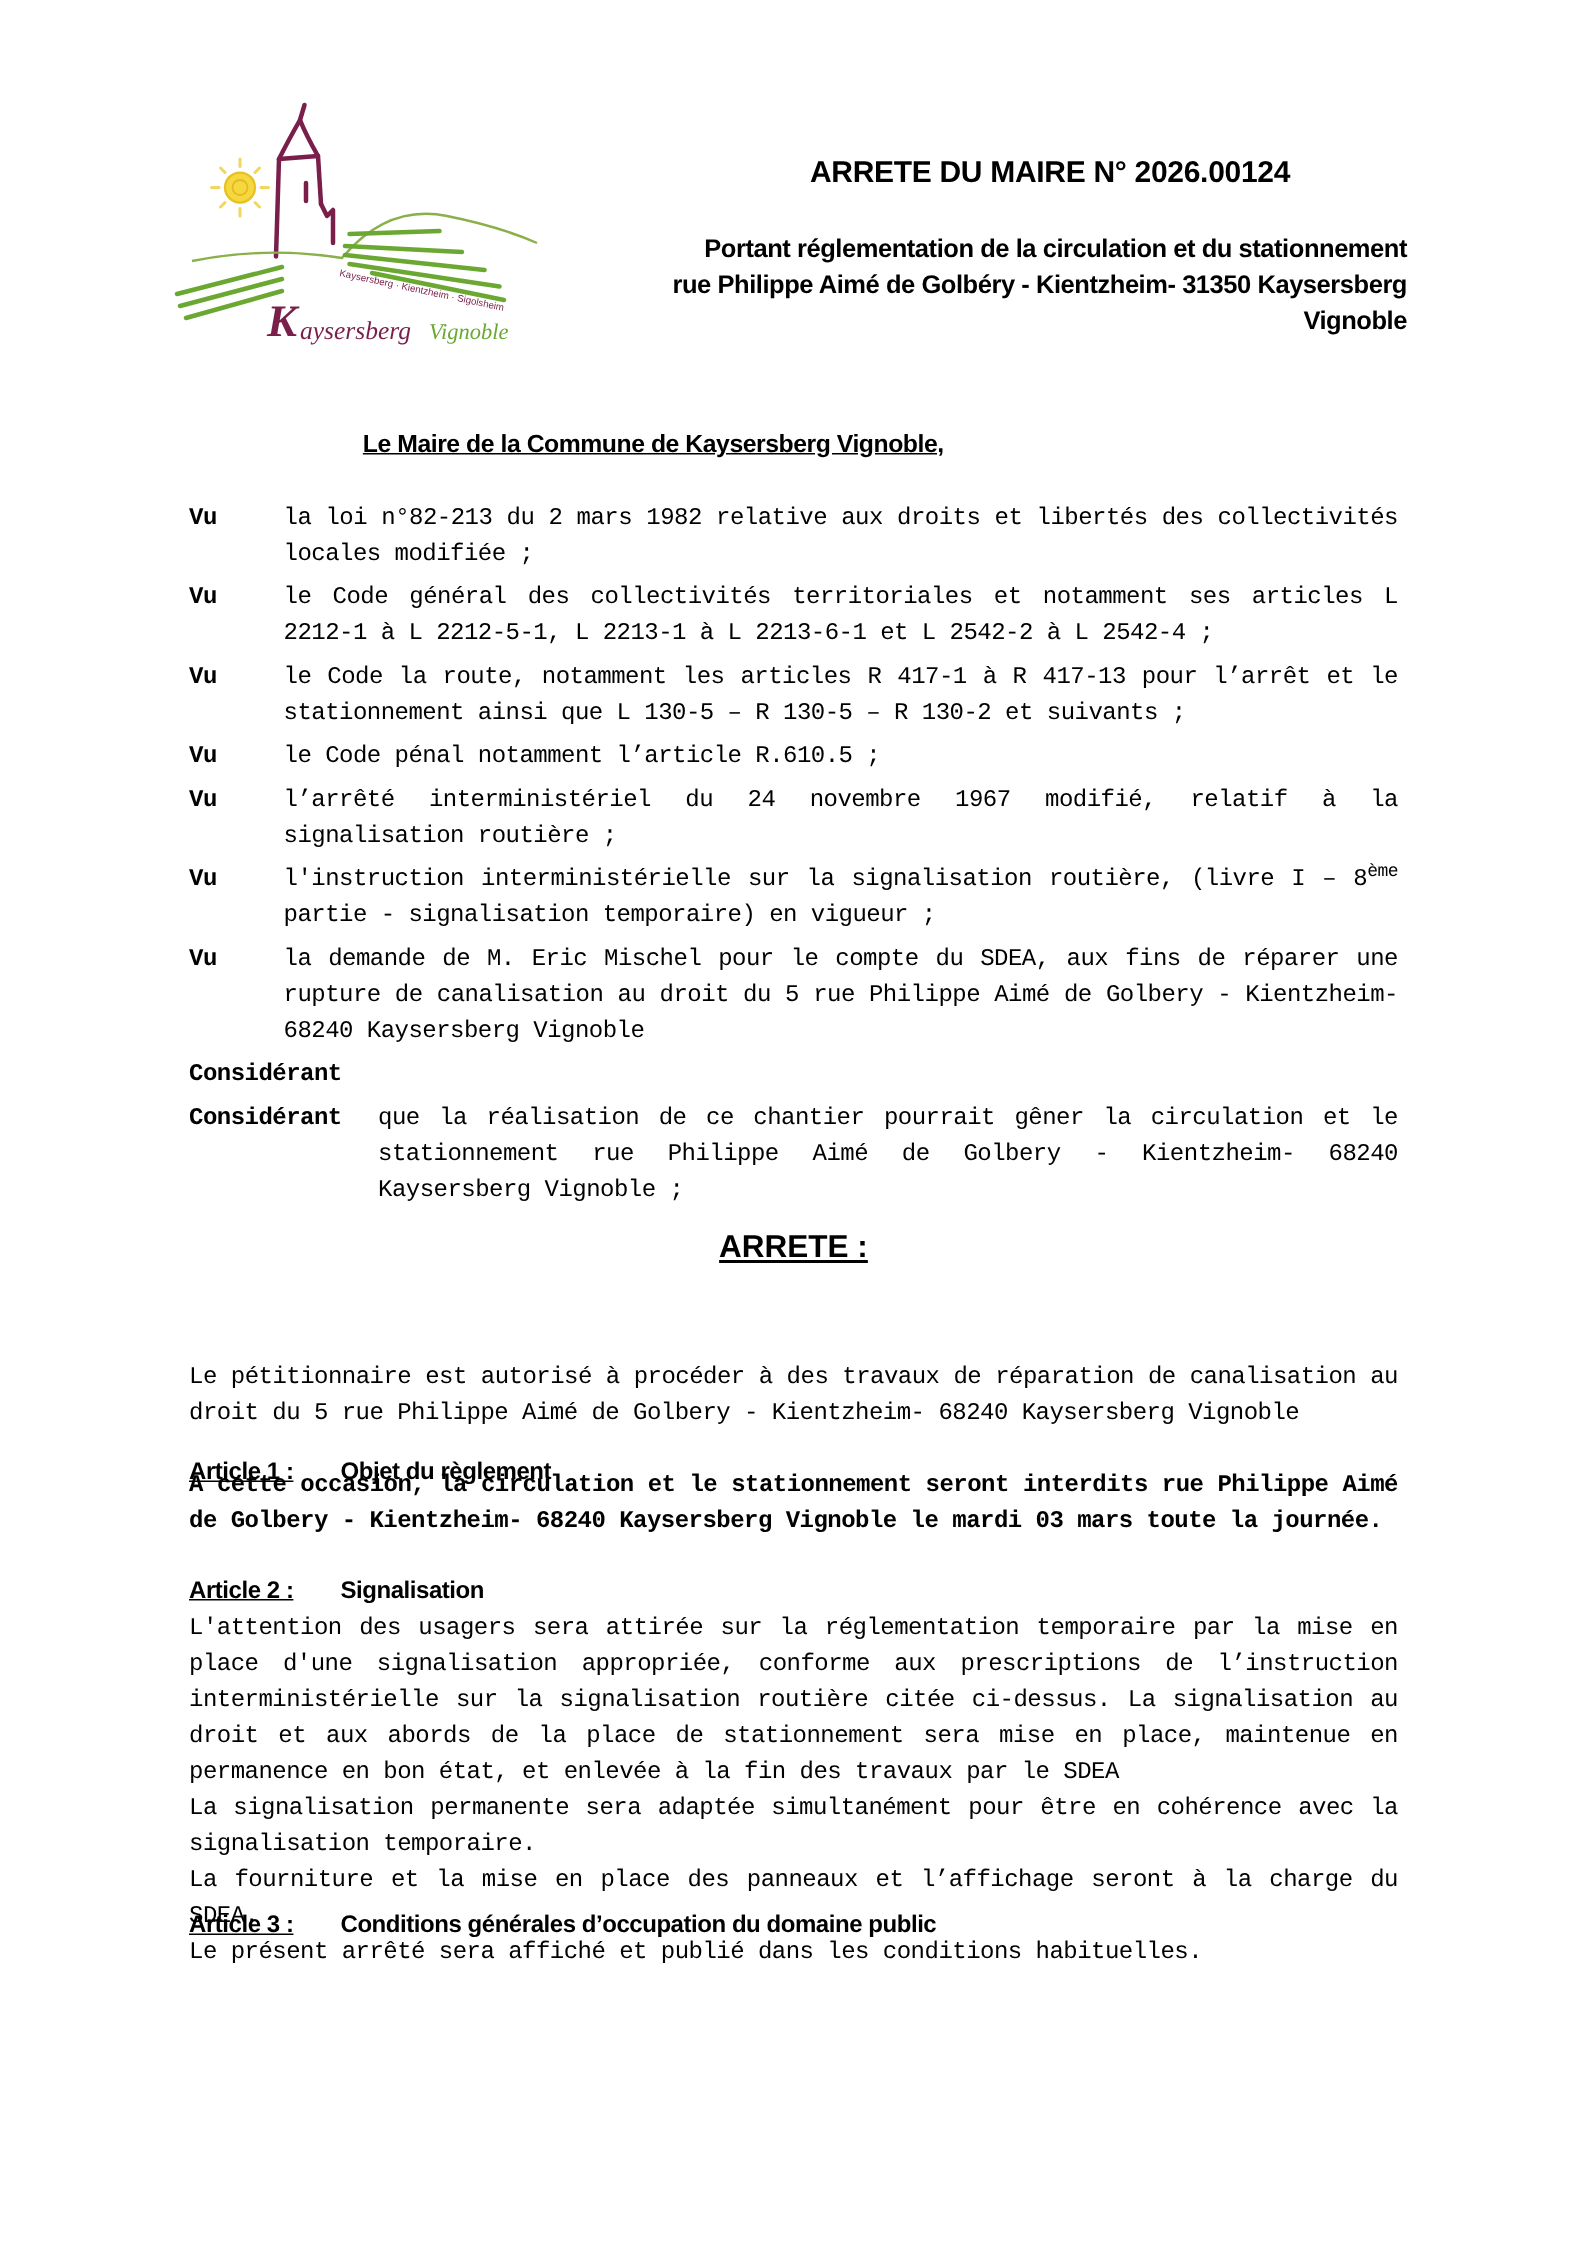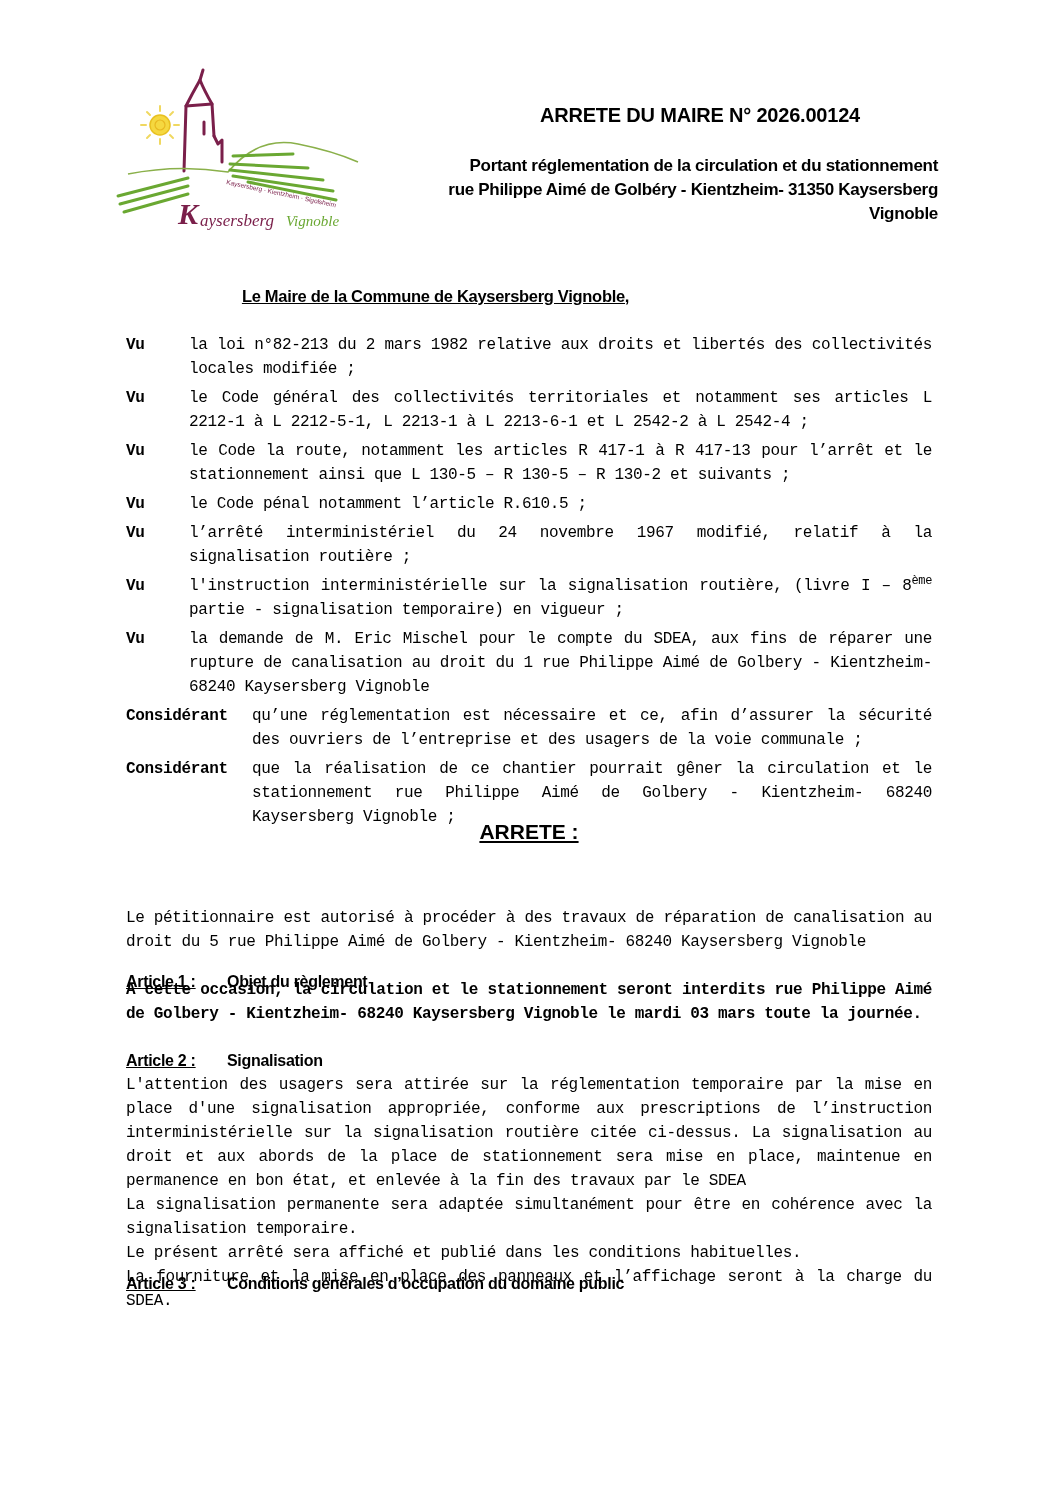--- a/index.html
+++ b/index.html
@@ -141,7 +141,7 @@
     </div>
     <div class="vu-row">
       <div class="vu-label">Vu</div>
-      <div class="vu-text">la demande de M. Eric Mischel pour le compte du SDEA, aux fins de réparer une rupture de canalisation au droit du 1 rue Philippe Aimé de Golbery - Kientzheim- 68240 Kaysersberg Vignoble</div>
+      <div class="vu-text">la demande de M. Eric Mischel pour le compte du SDEA, aux fins de réparer une rupture de canalisation au droit du 5 rue Philippe Aimé de Golbery - Kientzheim- 68240 Kaysersberg Vignoble</div>
     </div>
   </div>
 

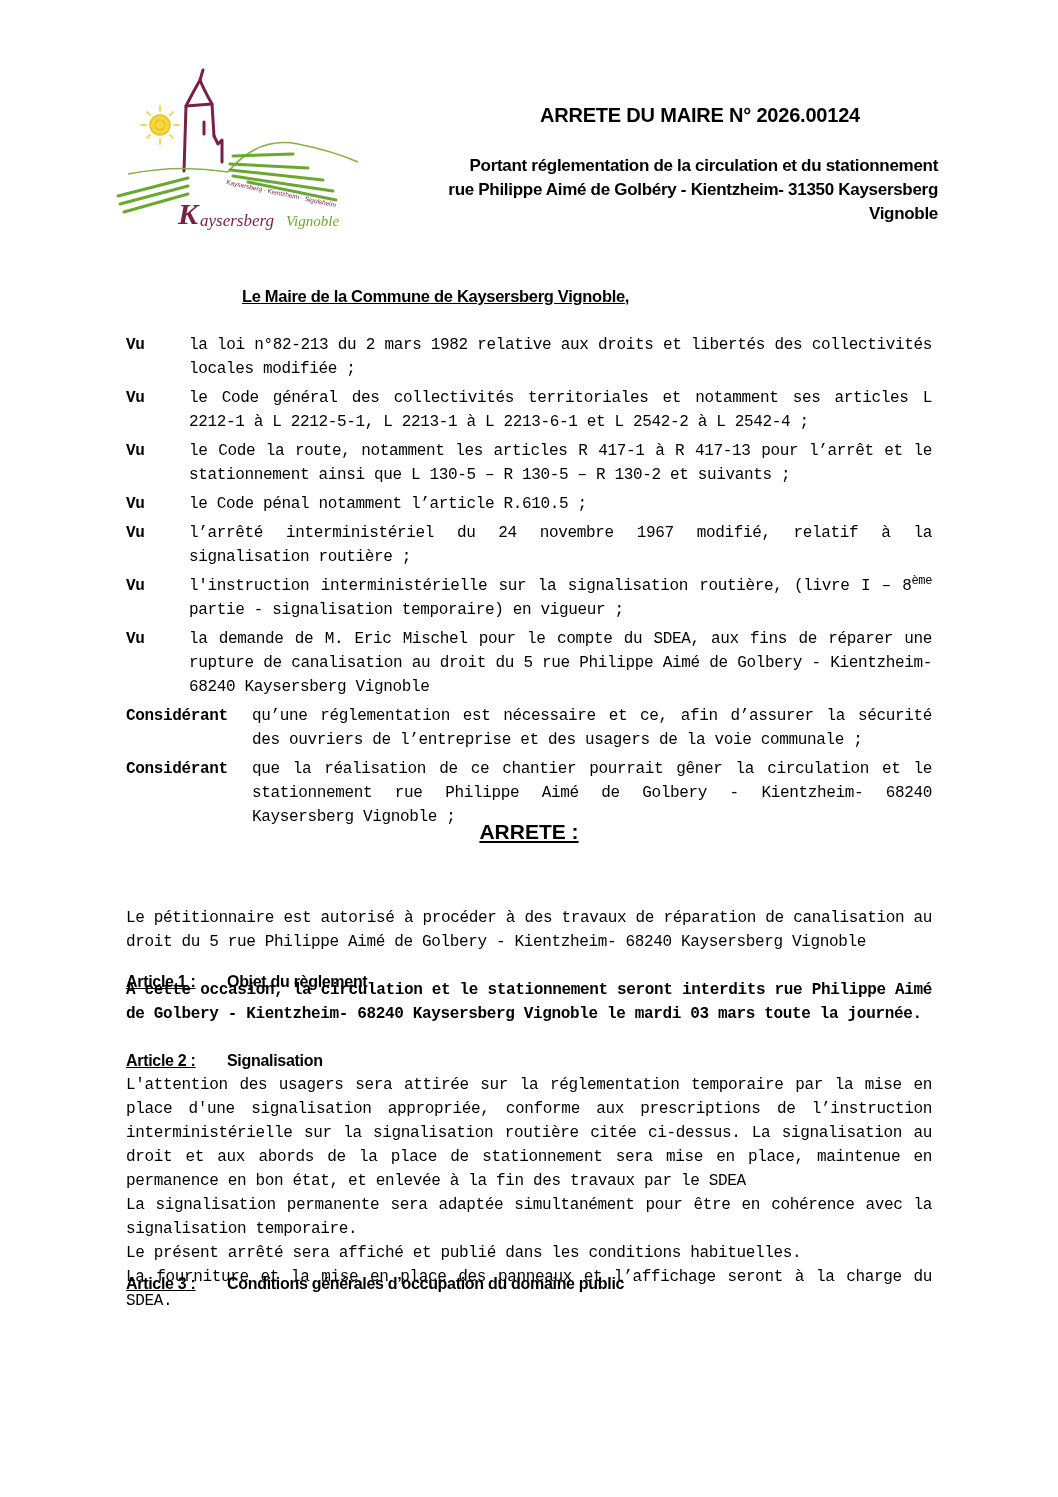--- a/index.html
+++ b/index.html
@@ -148,7 +148,6 @@
   <div class="cons-list text">
     <div class="cons-row">
       <div class="cons-label">Considérant</div>
-      <div class="cons-text">qu’une réglementation est nécessaire et ce, afin d’assurer la sécurité des ouvriers de l’entreprise et des usagers de la voie communale ;</div>
     </div>
     <div class="cons-row">
       <div class="cons-label">Considérant</div>

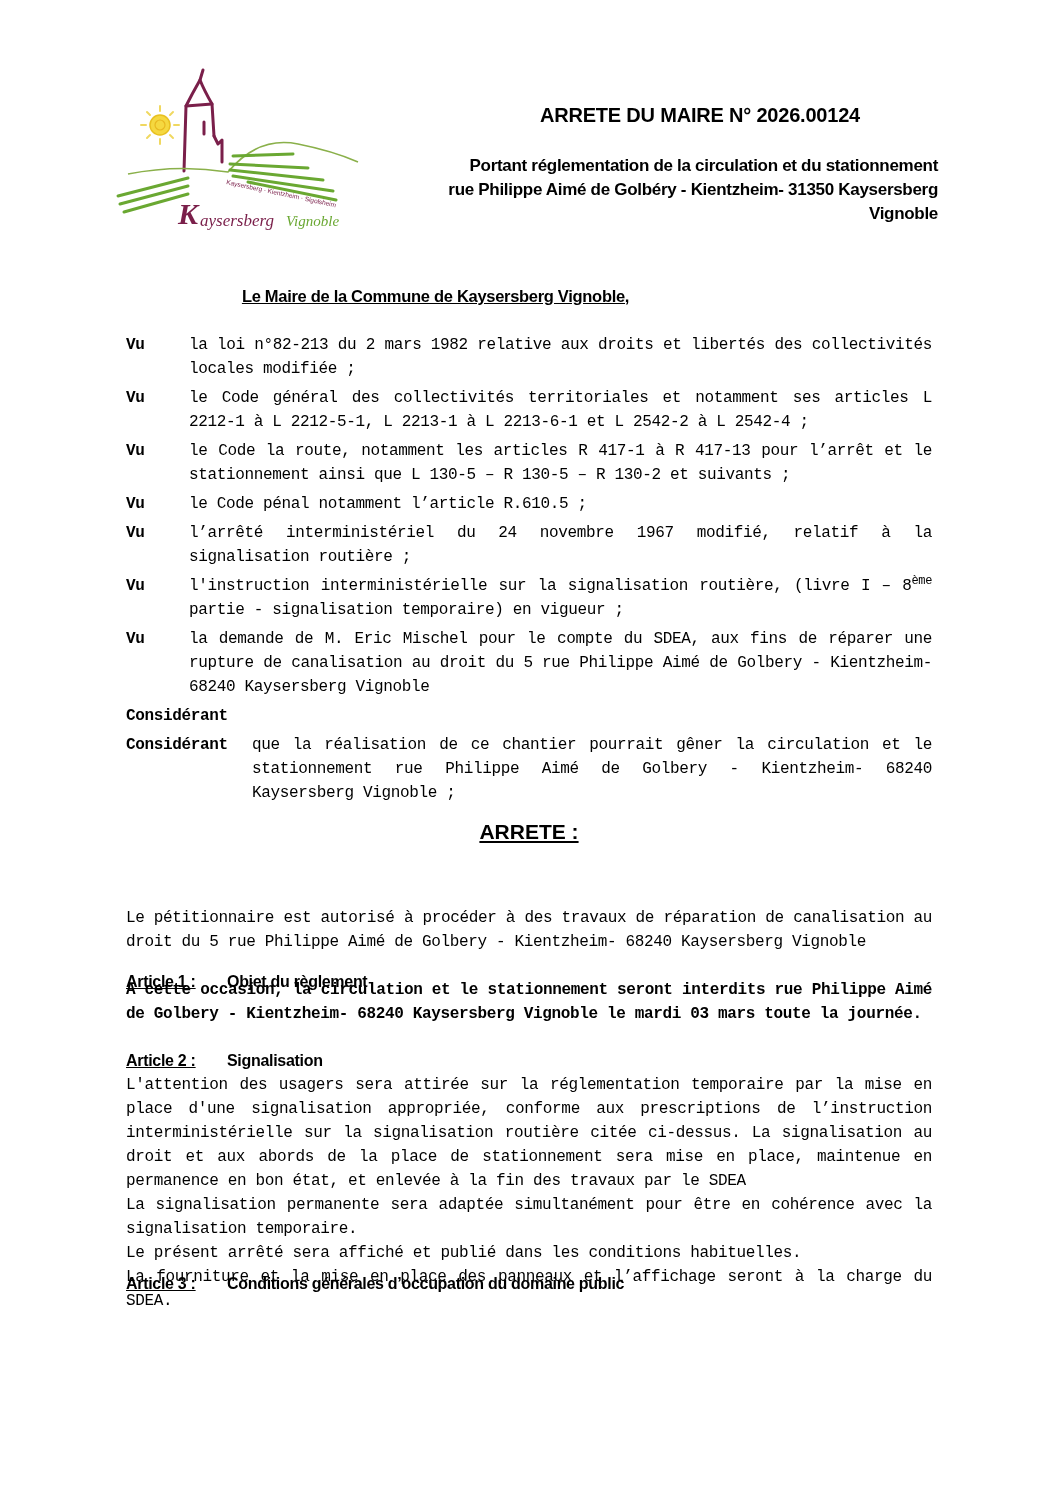--- a/index.html
+++ b/index.html
@@ -173,8 +173,8 @@
   <div class="block text" style="top:1073px;">
     <p>L'attention des usagers sera attirée sur la réglementation temporaire par la mise en place d'une signalisation appropriée, conforme aux prescriptions de l’instruction interministérielle sur la signalisation routière citée ci-dessus. La signalisation au droit et aux abords de la place de stationnement sera mise en place, maintenue en permanence en bon état, et enlevée à la fin des travaux par le SDEA</p>
     <p>La signalisation permanente sera adaptée simultanément pour être en cohérence avec la signalisation temporaire.</p>
+    <p>La fourniture et la mise en place des panneaux et l’affichage seront à la charge du SDEA.</p>
     <p>Le présent arrêté sera affiché et publié dans les conditions habituelles.</p>
-    <p>La fourniture et la mise en place des panneaux et l’affichage seront à la charge du SDEA.</p>
   </div>
 
   <div class="article-head" style="top:1272px;">

